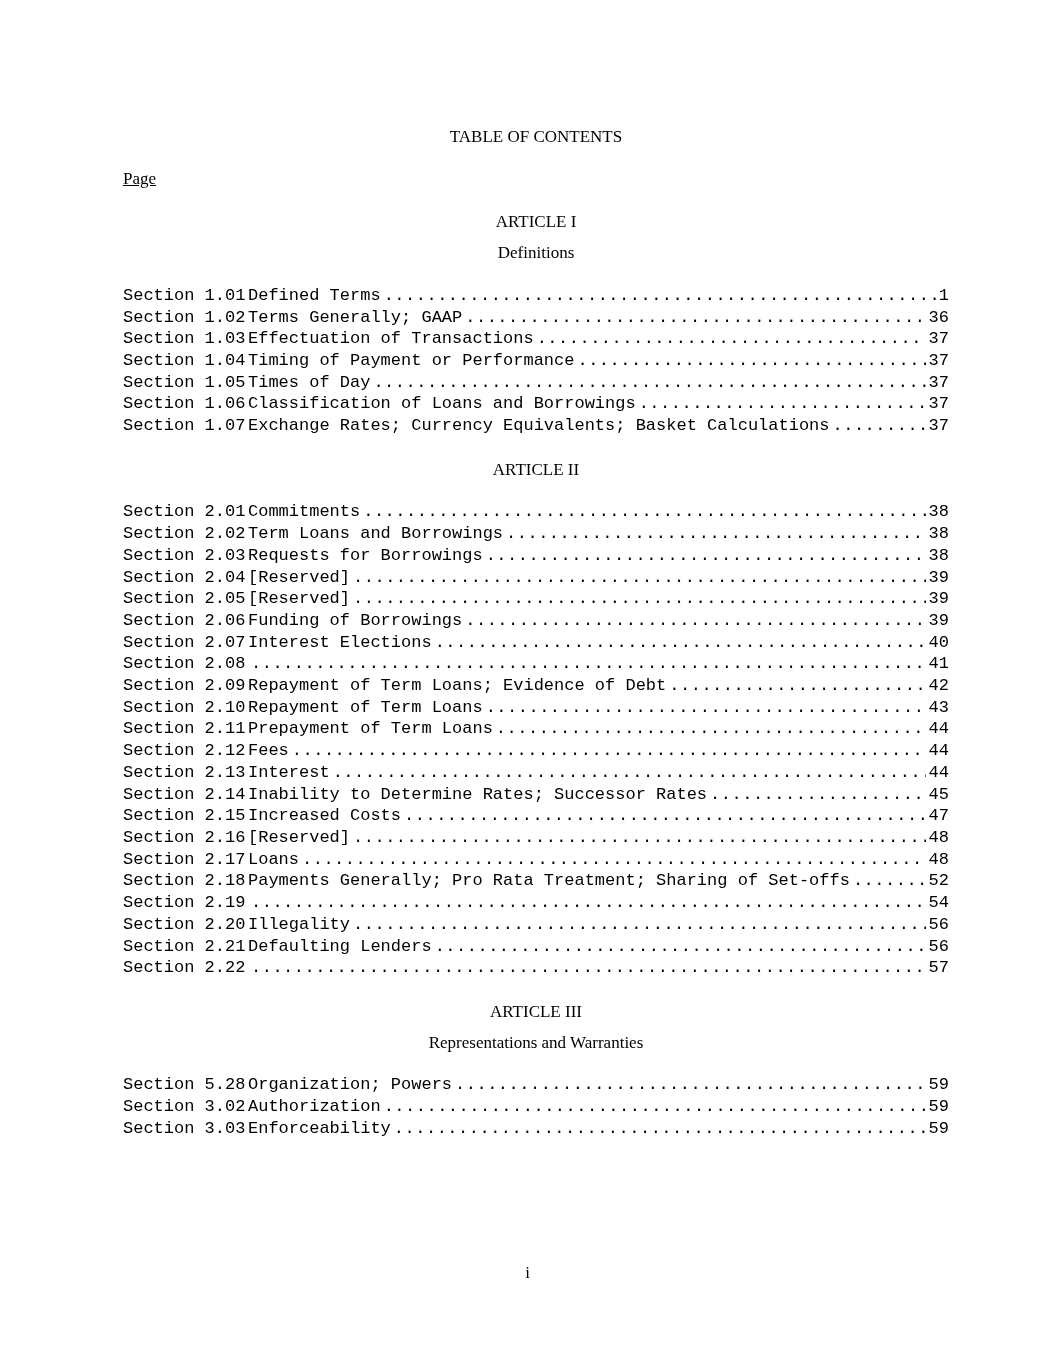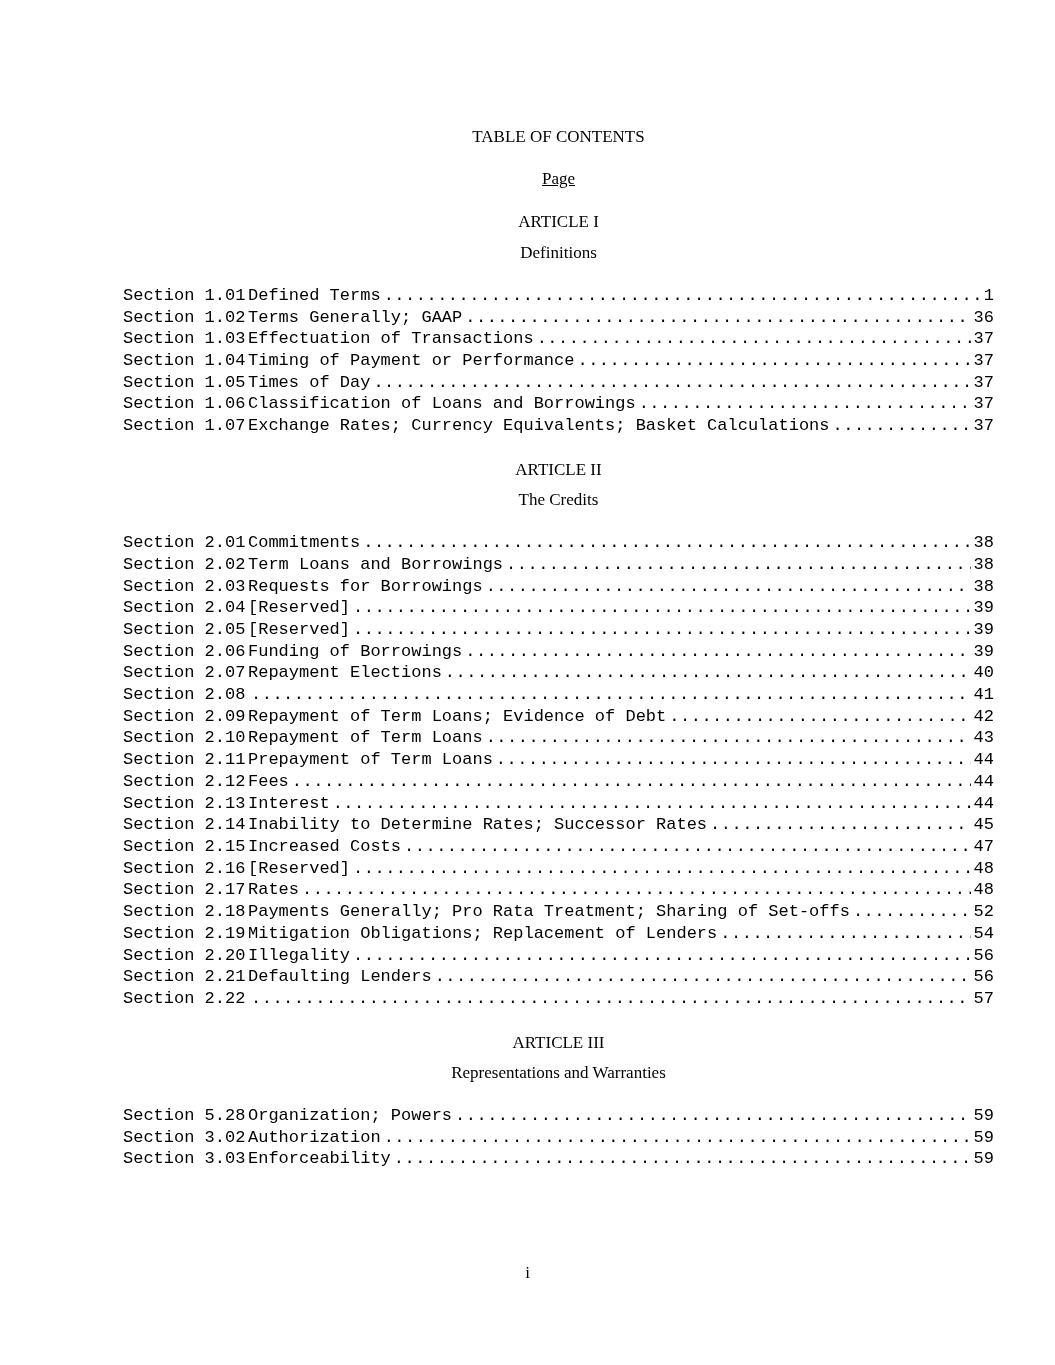--- a/index.html
+++ b/index.html
@@ -17,7 +17,7 @@
     font-family: "Liberation Serif", "DejaVu Serif", serif;
     font-size: 17px;
     line-height: 21.7px;
-    padding: 126px 61px 0 123px;
+    padding: 126px 106px 0 123px;
     overflow: hidden;
   }
   .doc-title {

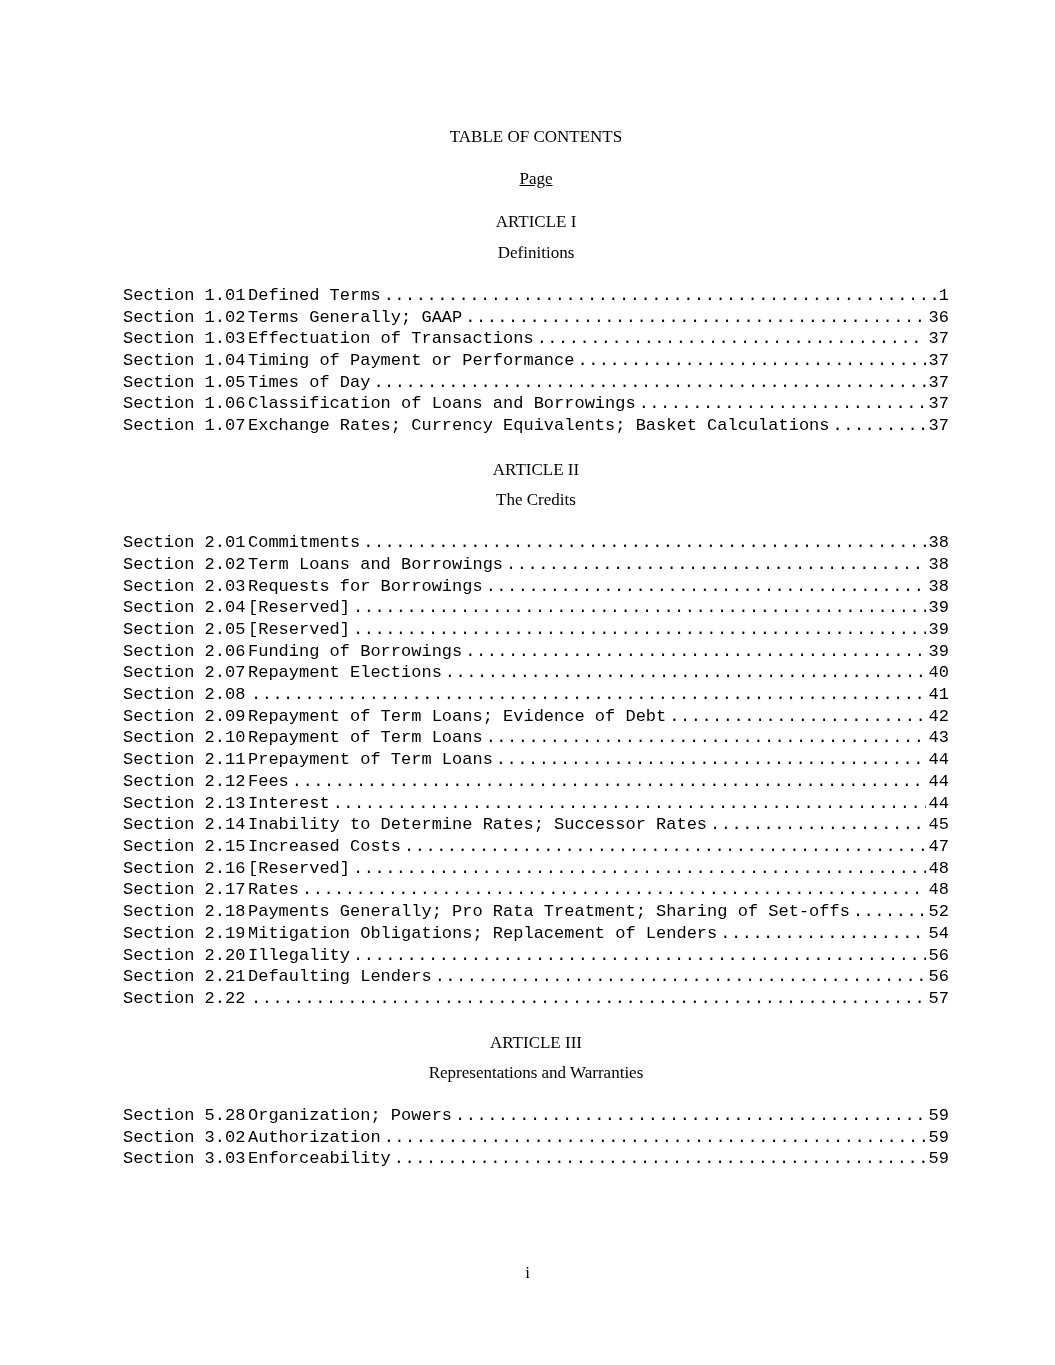--- a/index.html
+++ b/index.html
@@ -27,7 +27,7 @@
     margin: 0;
   }
   .page-header {
-    text-align: center;
+    text-align: left;
     margin-top: 20px;
     margin-bottom: 19px;
   }

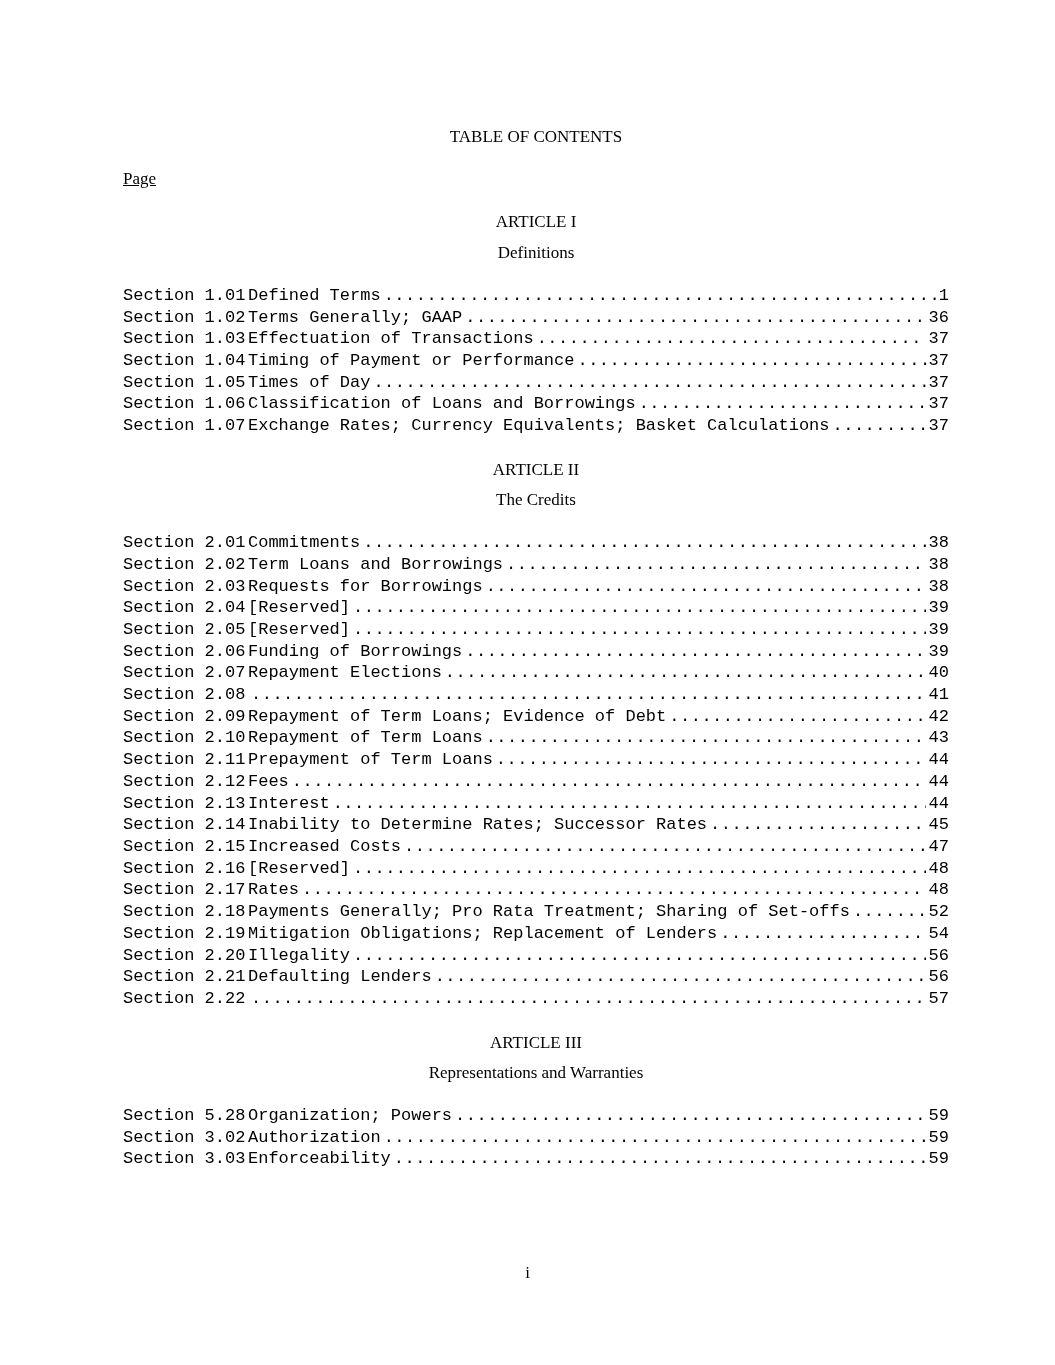--- a/index.html
+++ b/index.html
@@ -156,7 +156,6 @@
 
   <section class="article">
     <h2 class="article-heading">ARTICLE II</h2>
-    <div class="article-subheading">The Credits</div>
     <div class="toc-list">
   <div class="toc-row">
     <span class="toc-section">Section 2.01</span>

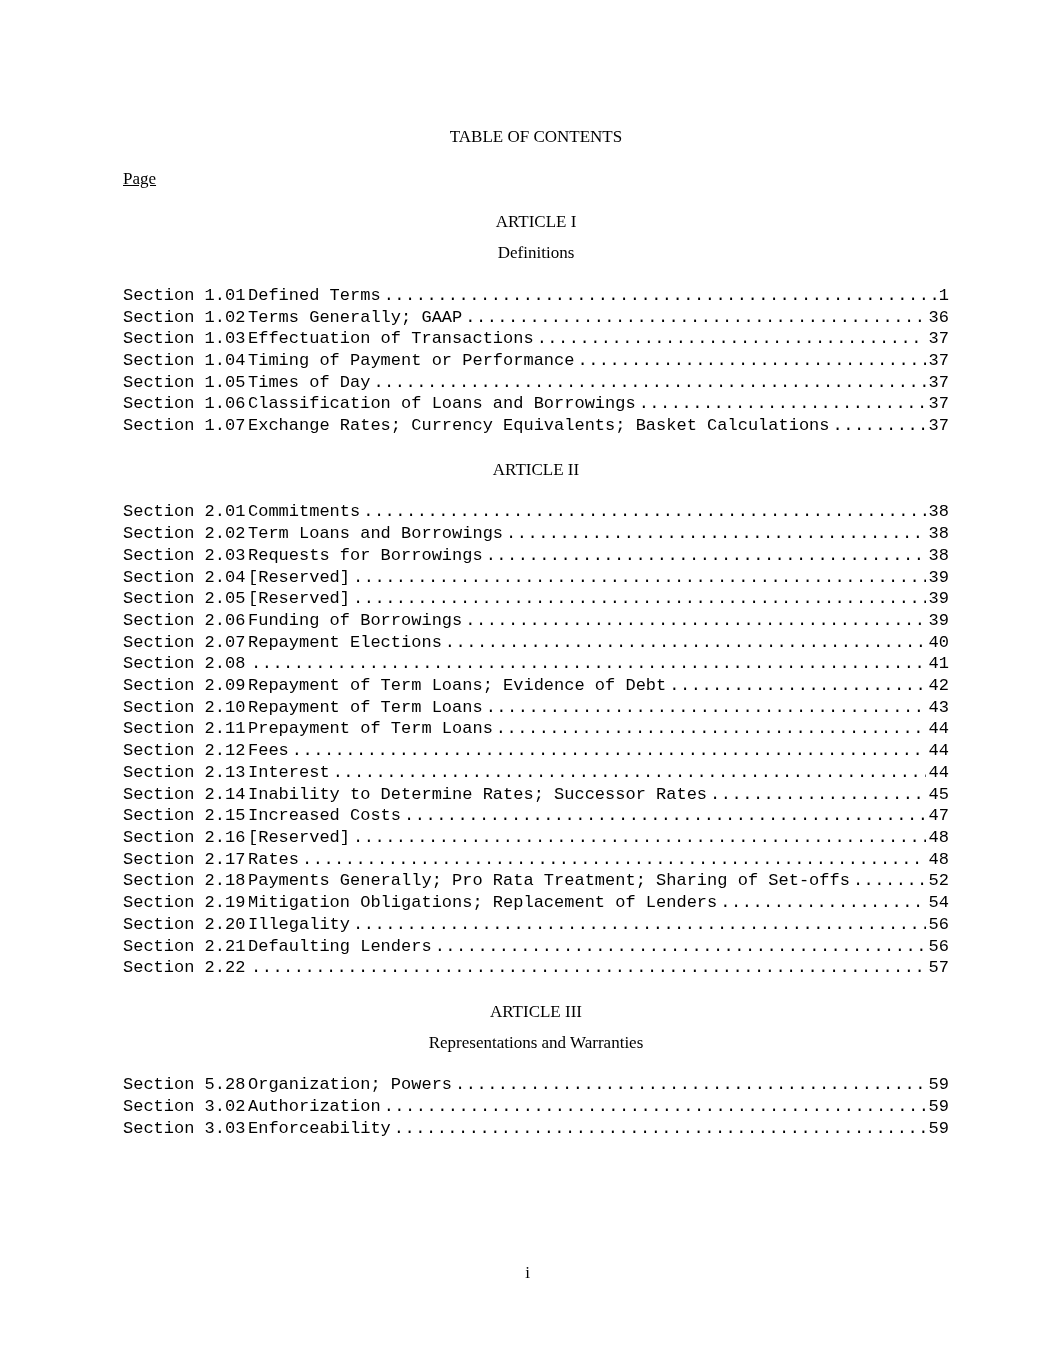--- a/index.html
+++ b/index.html
@@ -201,7 +201,7 @@
 
   <div class="toc-row">
     <span class="toc-section">Section 2.07</span>
-    <span class="toc-title">Repayment Elections</span>
+    <span class="toc-title">Interest Elections</span>
     <span class="toc-dots">............................................................................................................................................................................................................................................................................................................</span>
     <span class="toc-page">40</span>
   </div>

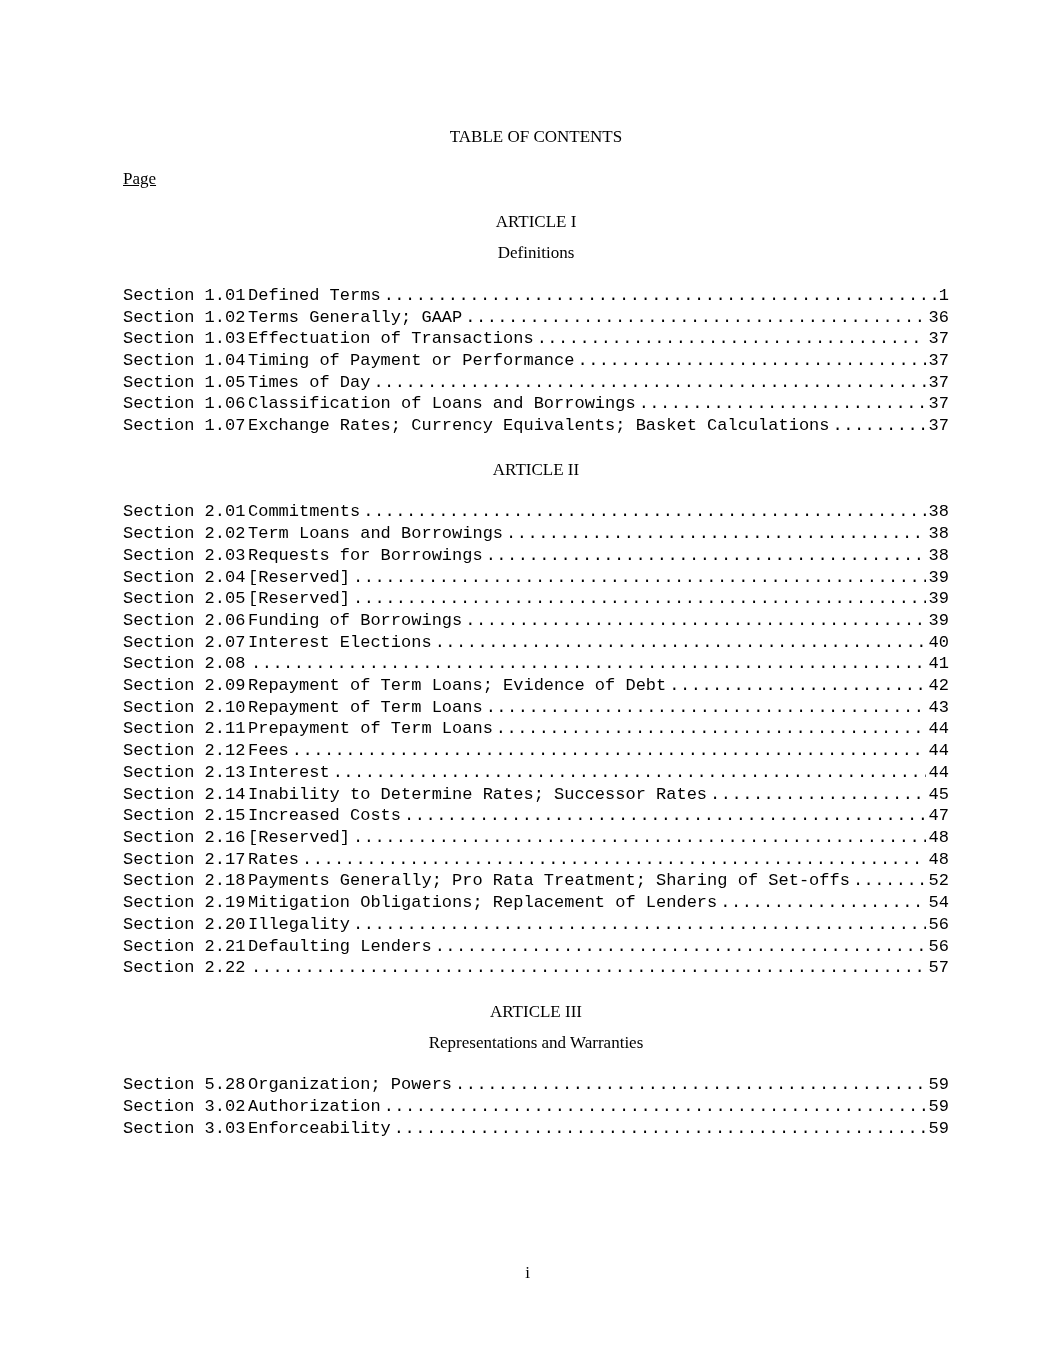--- a/index.html
+++ b/index.html
@@ -270,7 +270,7 @@
 
   <div class="toc-row">
     <span class="toc-section">Section 2.17</span>
-    <span class="toc-title">Rates</span>
+    <span class="toc-title">Loans</span>
     <span class="toc-dots">............................................................................................................................................................................................................................................................................................................</span>
     <span class="toc-page">48</span>
   </div>

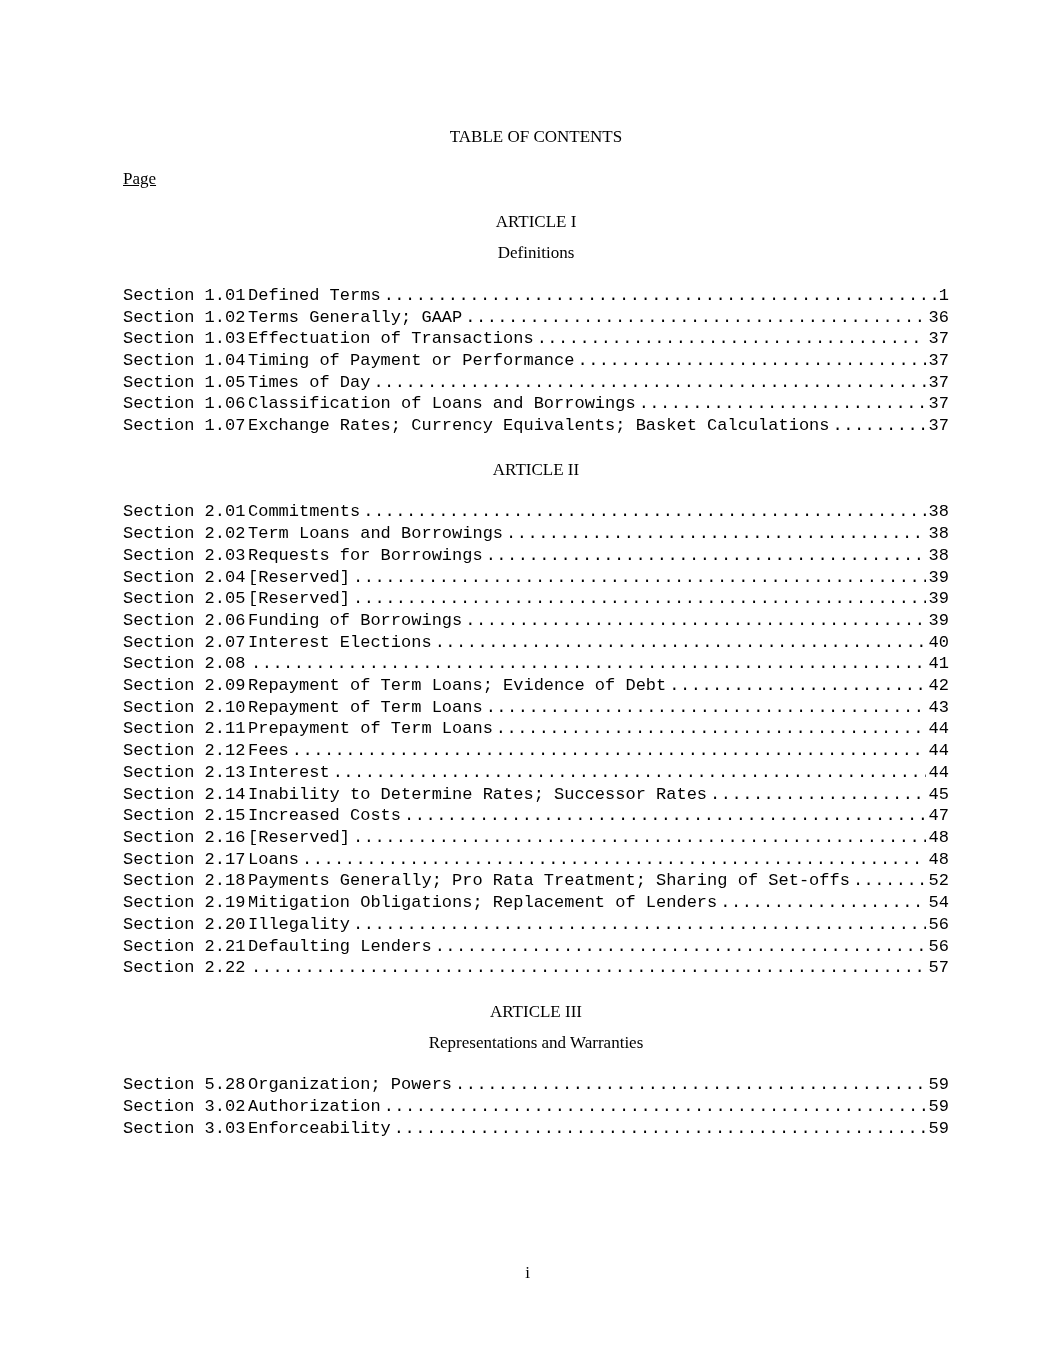--- a/index.html
+++ b/index.html
@@ -284,7 +284,6 @@
 
   <div class="toc-row">
     <span class="toc-section">Section 2.19</span>
-    <span class="toc-title">Mitigation Obligations; Replacement of Lenders</span>
     <span class="toc-dots">............................................................................................................................................................................................................................................................................................................</span>
     <span class="toc-page">54</span>
   </div>

